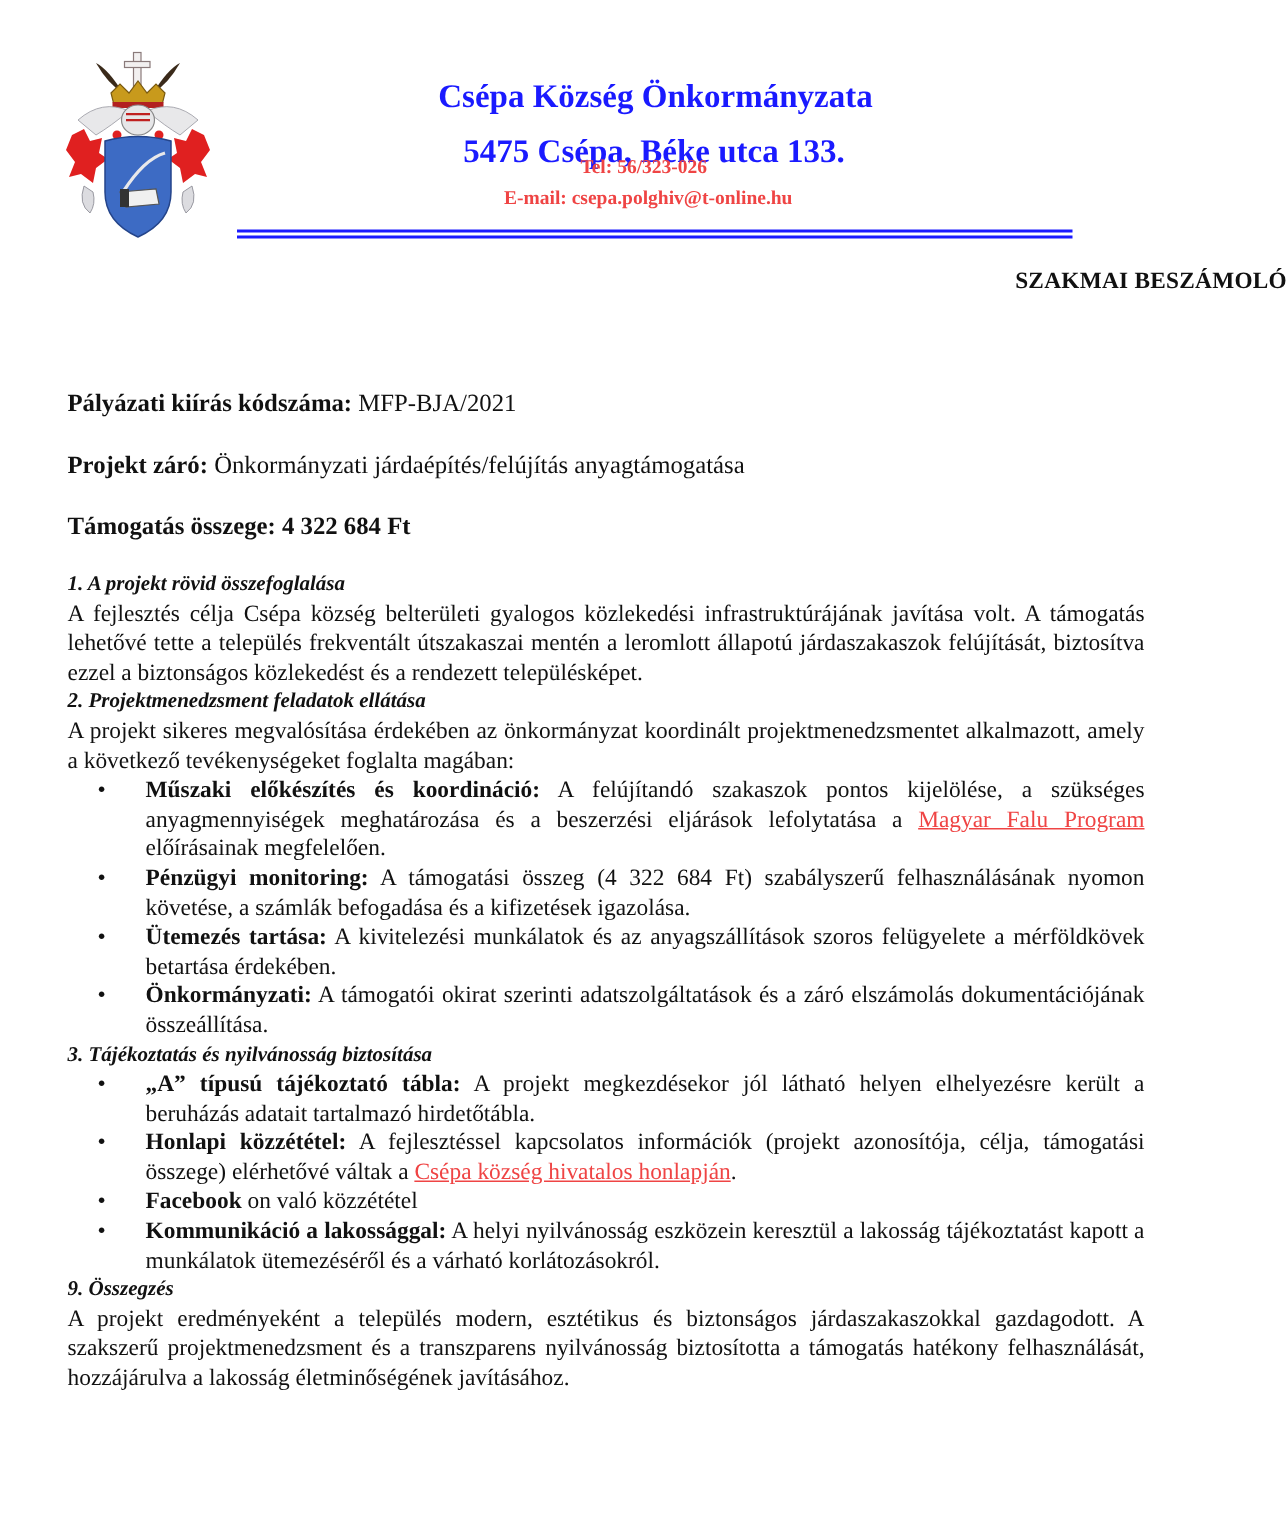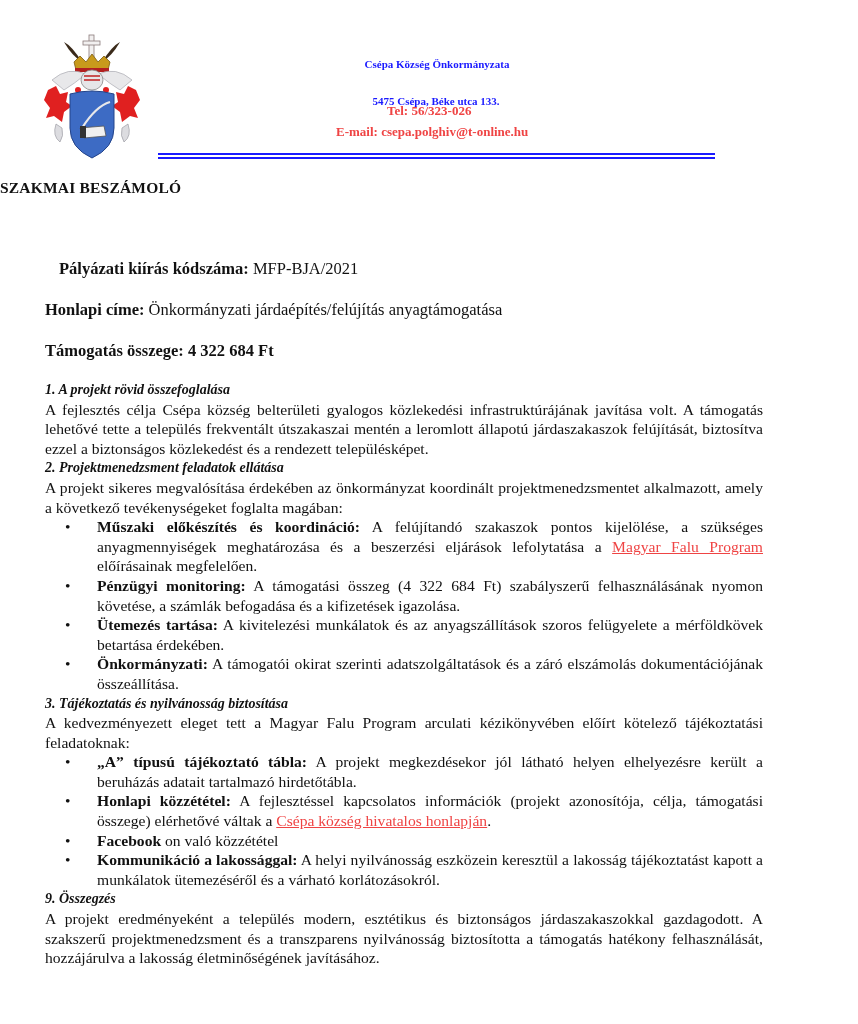--- a/index.html
+++ b/index.html
@@ -36,7 +36,7 @@
       text-align: center;
       color: #1a1aff;
       font-weight: bold;
-      font-size: 11px;
+      font-size: 22px;
       line-height: 20px;
     }
     .org-name { top: 54px; left: 287px; width: 300px; }

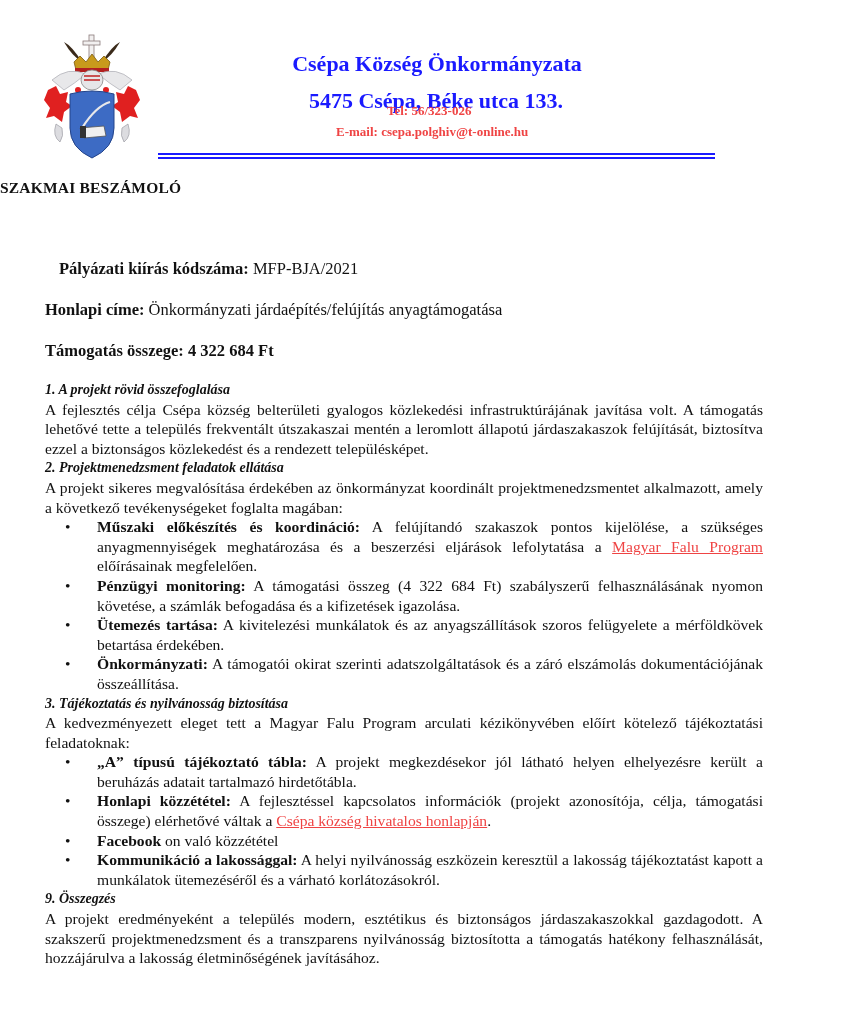--- a/index.html
+++ b/index.html
@@ -66,7 +66,7 @@
       left: 0;
       width: 858px;
       top: 179px;
-      text-align: left;
+      text-align: right;
       font-weight: bold;
       font-size: 15.5px;
       letter-spacing: 0.2px;

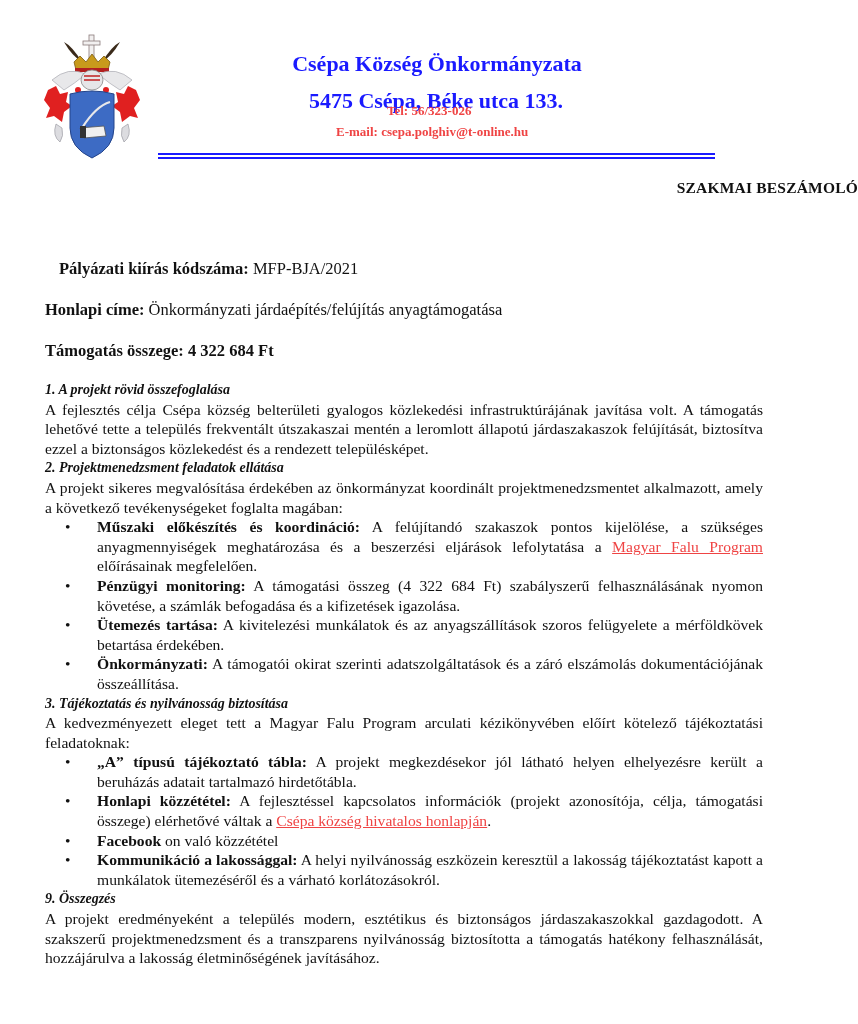--- a/index.html
+++ b/index.html
@@ -79,7 +79,7 @@
     }
     .field b { font-weight: bold; }
     .f1 { top: 219px; }
-    .f2 { top: 259px; margin-left: 14px; }
+    .f2 { top: 259px; }
     .f3 { top: 300px; }
     .f4 { top: 341px; }
 

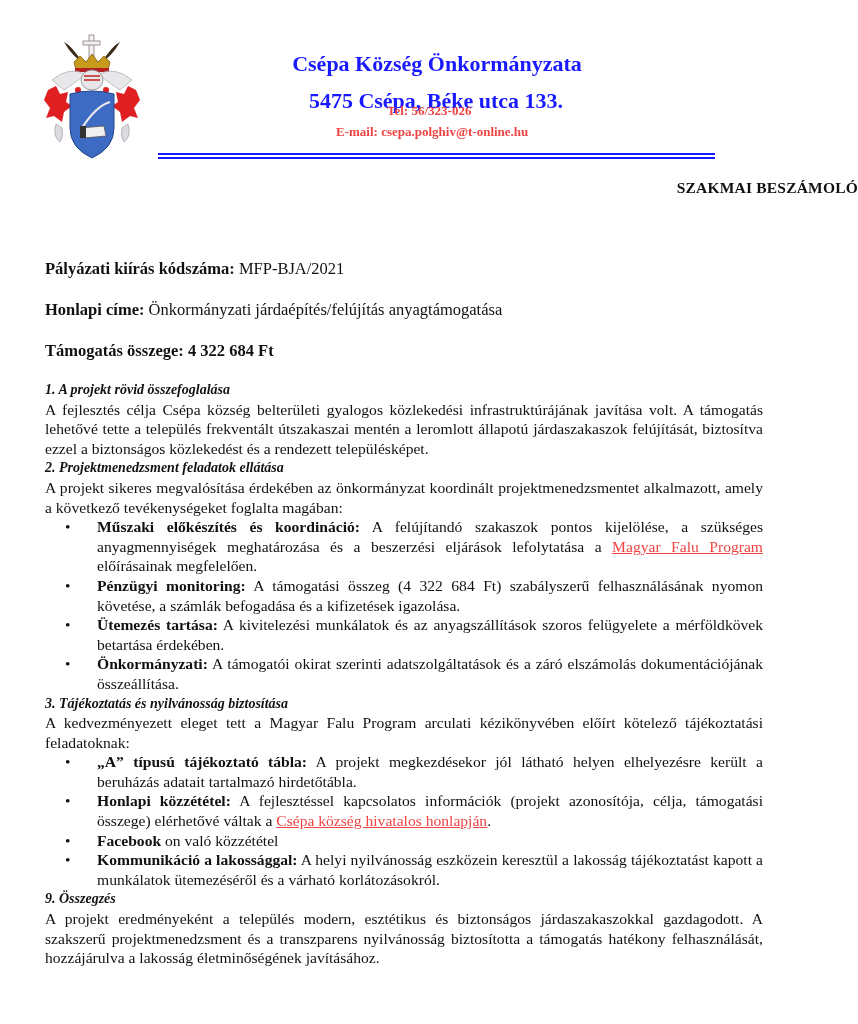--- a/index.html
+++ b/index.html
@@ -175,7 +175,7 @@
     <b>Pályázati kiírás kódszáma:</b><span> MFP-BJA/2021</span>
   </div>
   <div class="field f3">
-    <b>Honlapi címe:</b><span> Önkormányzati járdaépítés/felújítás anyagtámogatása</span>
+    <b>Projekt záró:</b><span> Önkormányzati járdaépítés/felújítás anyagtámogatása</span>
   </div>
   <div class="field f4">
     <b>Támogatás összege: 4 322 684 Ft</b><span></span>

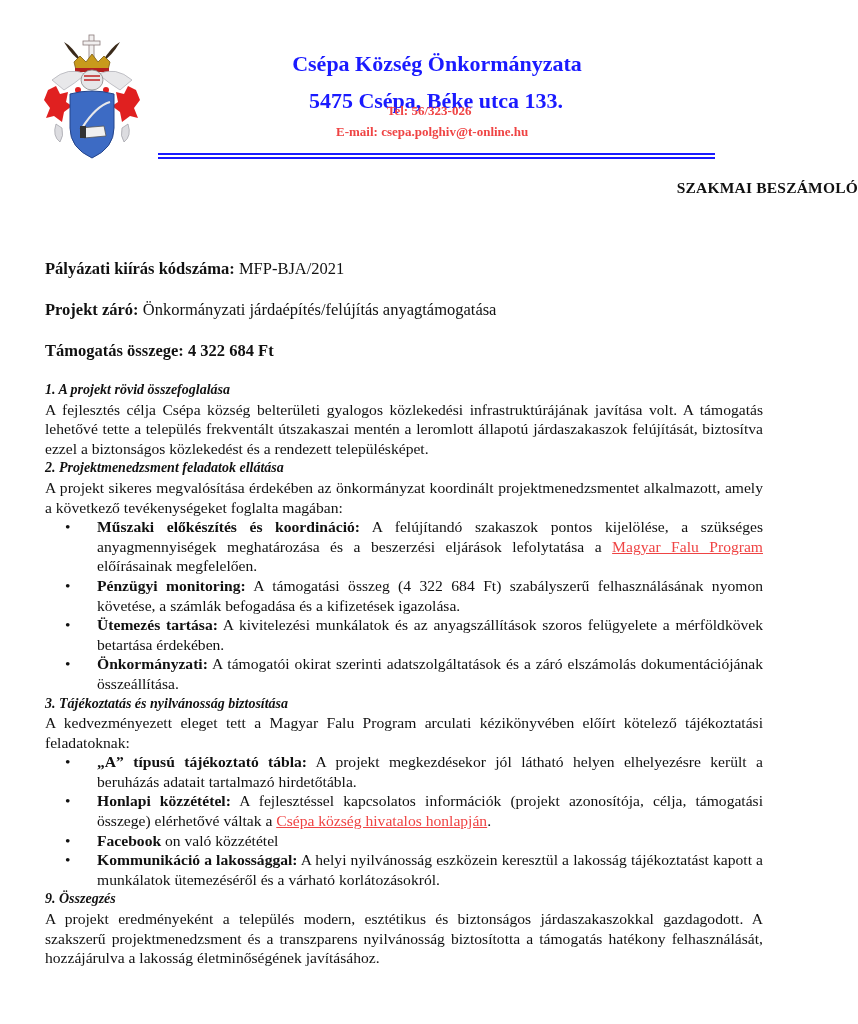--- a/index.html
+++ b/index.html
@@ -208,7 +208,6 @@
     </ul>
 
     <h2>3. Tájékoztatás és nyilvánosság biztosítása</h2>
-    <p>A kedvezményezett eleget tett a Magyar Falu Program arculati kézikönyvében előírt kötelező tájékoztatási feladatoknak:</p>
     <ul>
       <li>
         <span class="bullet">•</span>

